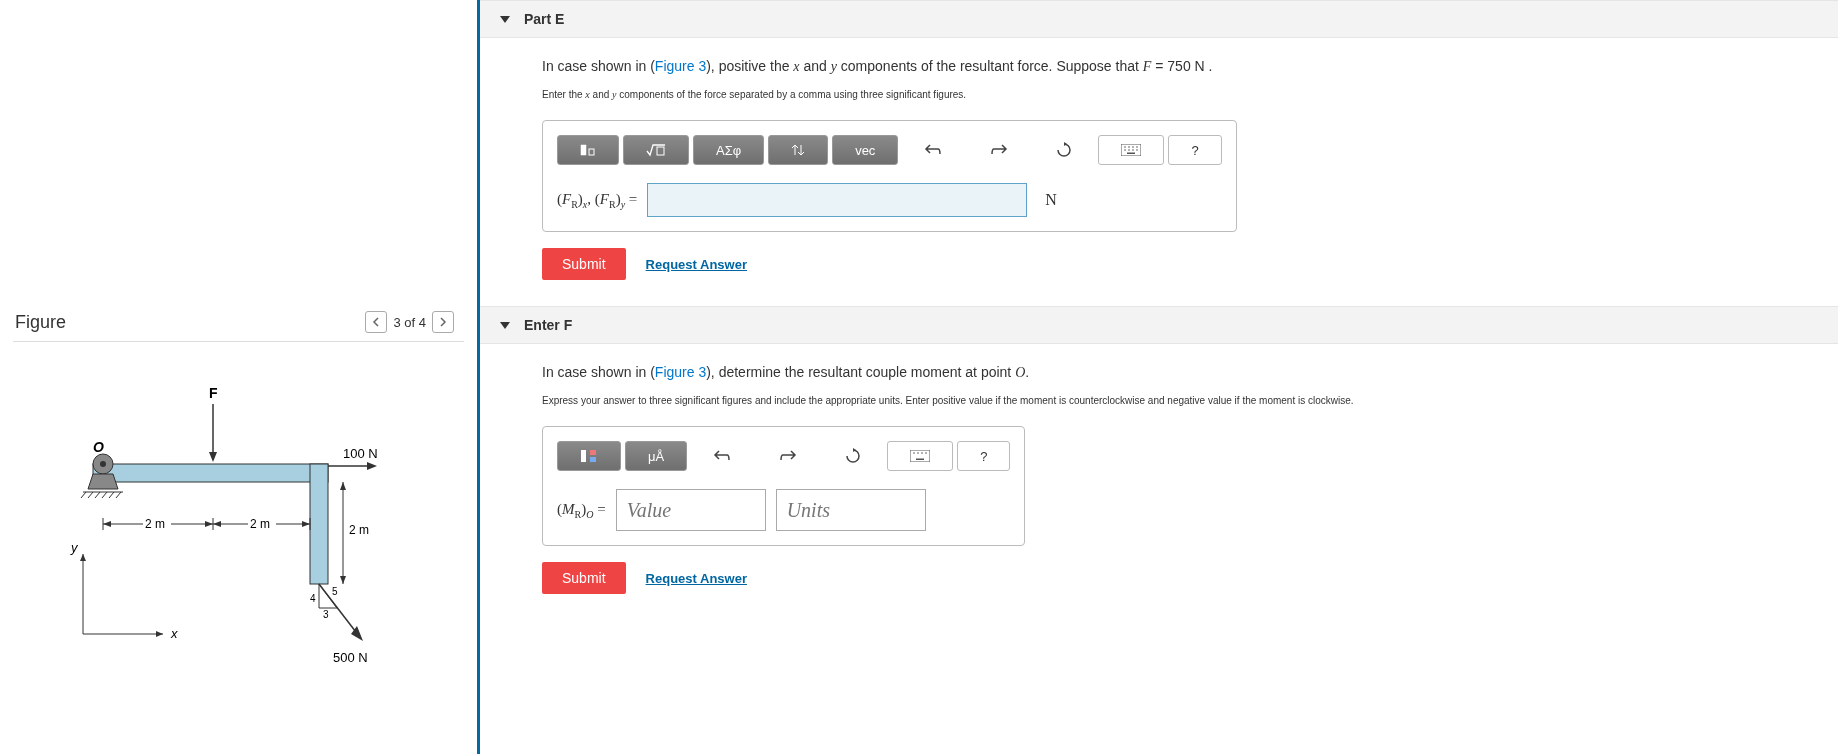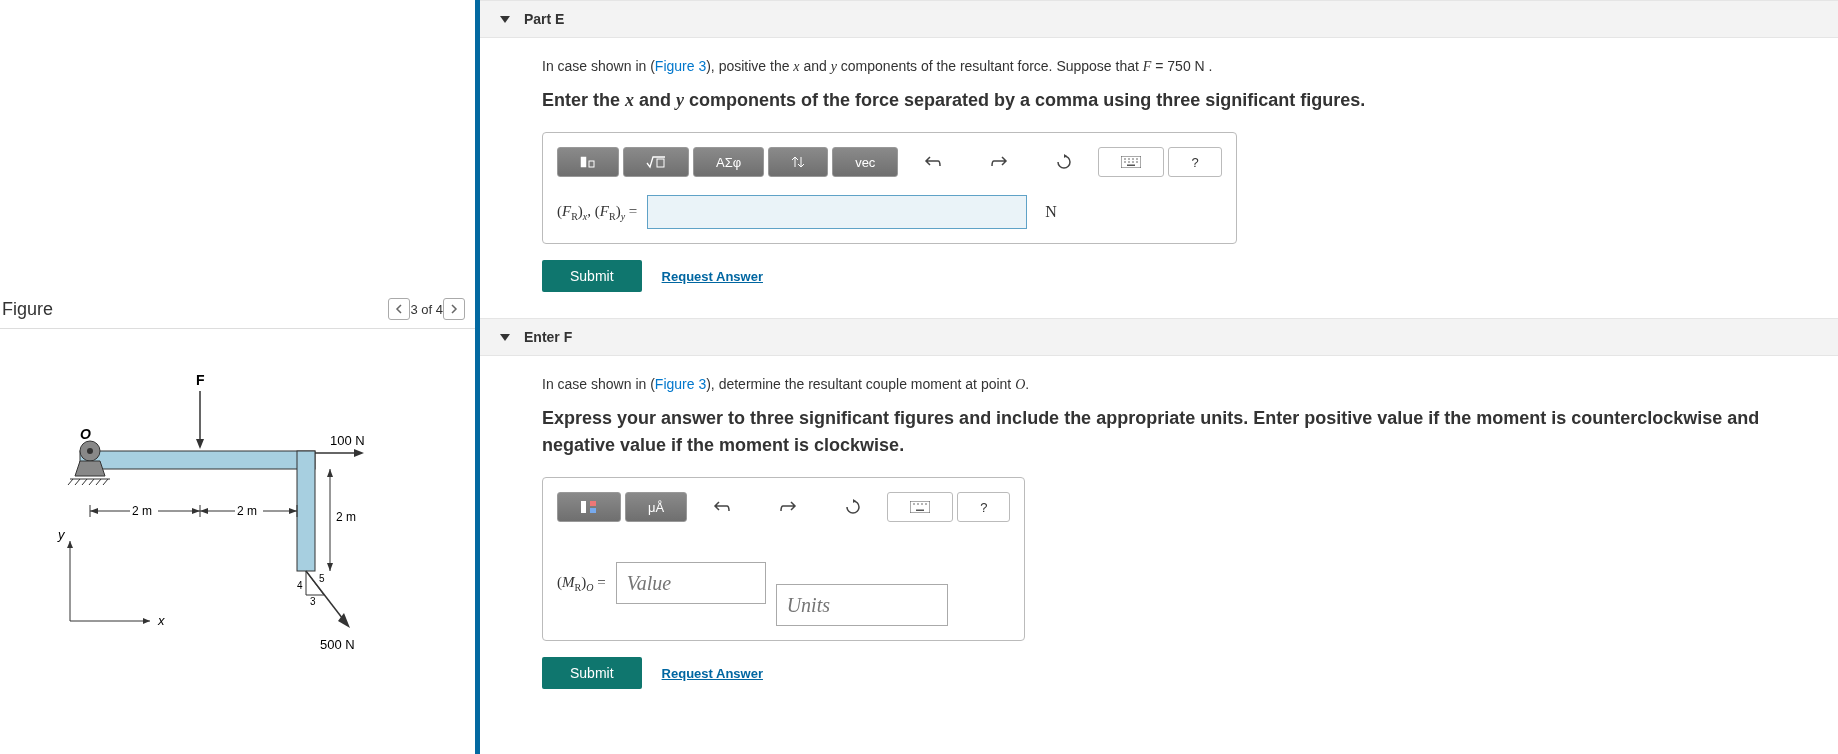--- a/index.html
+++ b/index.html
@@ -91,9 +91,9 @@
   }
   .prompt a { color: #0077cc; text-decoration: none; }
   .instruction {
-    font-weight: bold;
+    font-weight: normal;
     margin-bottom: 18px;
-    font-size: 18px;
+    font-size: 10px;
     line-height: 1.5;
   }
   .answer-box {

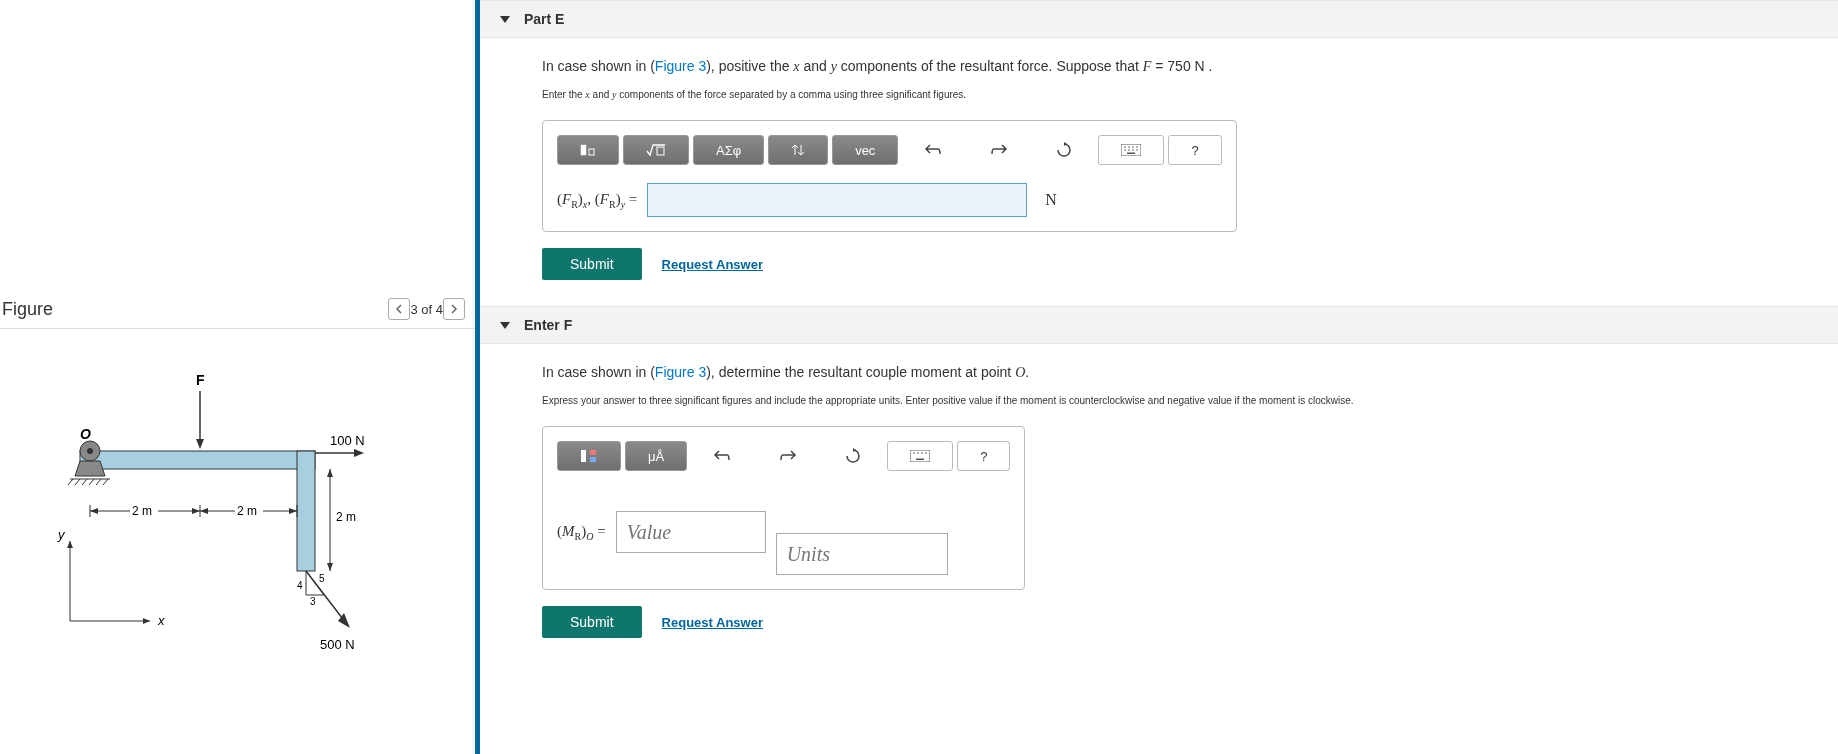--- a/index.html
+++ b/index.html
@@ -176,10 +176,10 @@
     gap: 20px;
   }
   .submit-btn {
-    background: #0f766e;
+    background: #ef4444;
     color: #fff;
     border: none;
-    padding: 8px 28px;
+    padding: 8px 20px;
     font-size: 14px;
     border-radius: 2px;
     cursor: pointer;

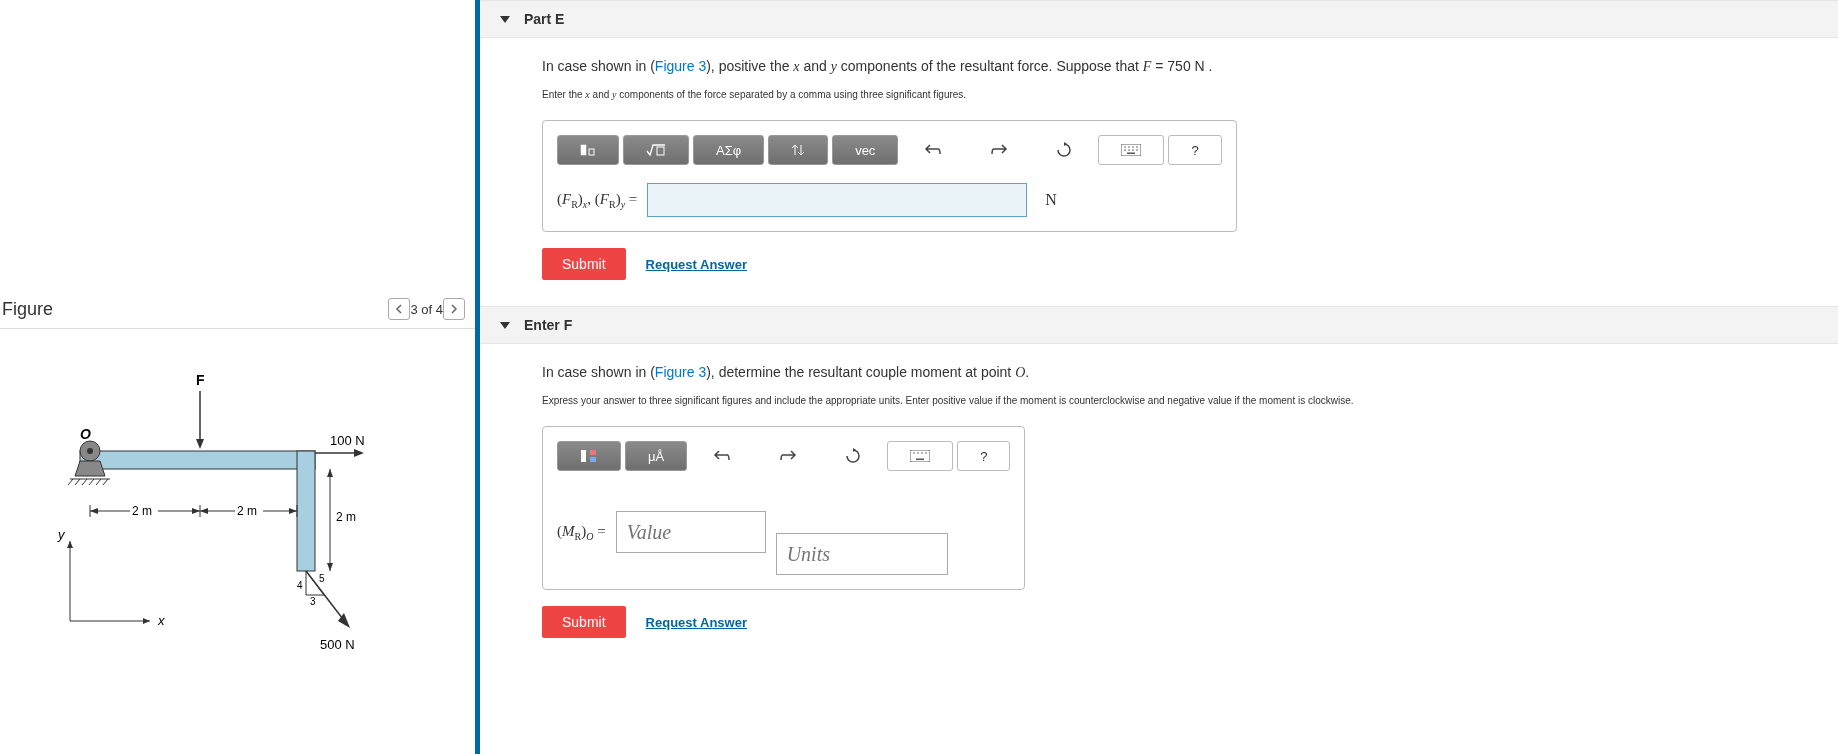--- a/index.html
+++ b/index.html
@@ -17,8 +17,8 @@
   }
   .left-panel {
     width: 480px;
-    border-right: 5px solid #0369a1;
-    padding: 0;
+    border-right: 3px solid #0369a1;
+    padding: 13px;
   }
   .figure-header {
     display: flex;

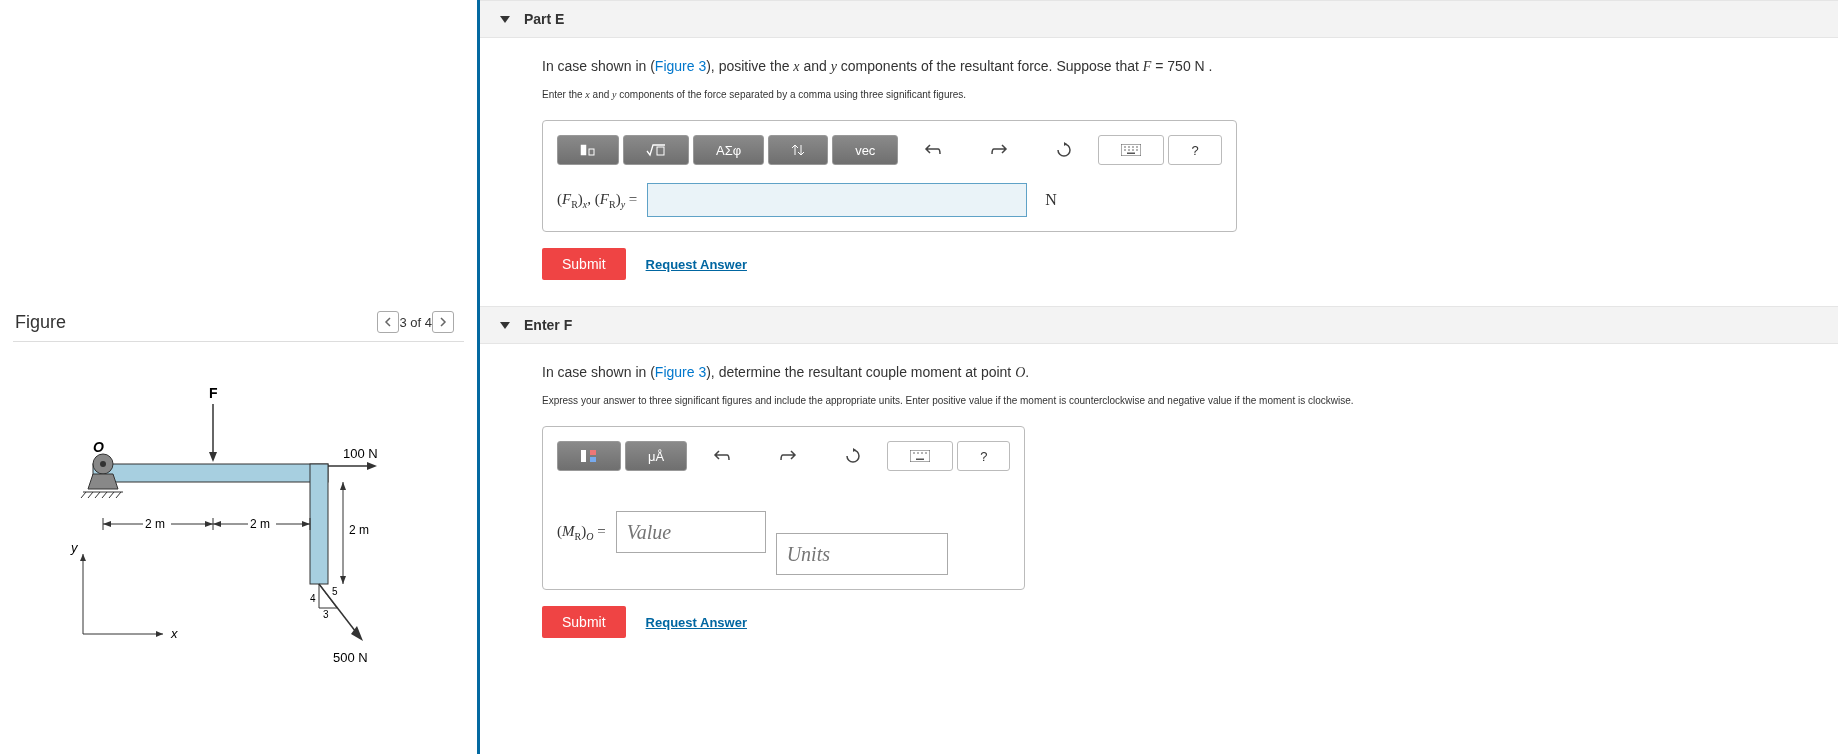--- a/index.html
+++ b/index.html
@@ -37,6 +37,7 @@
   .figure-nav {
     display: flex;
     align-items: center;
+    gap: 6px;
   }
   .nav-btn {
     width: 22px;

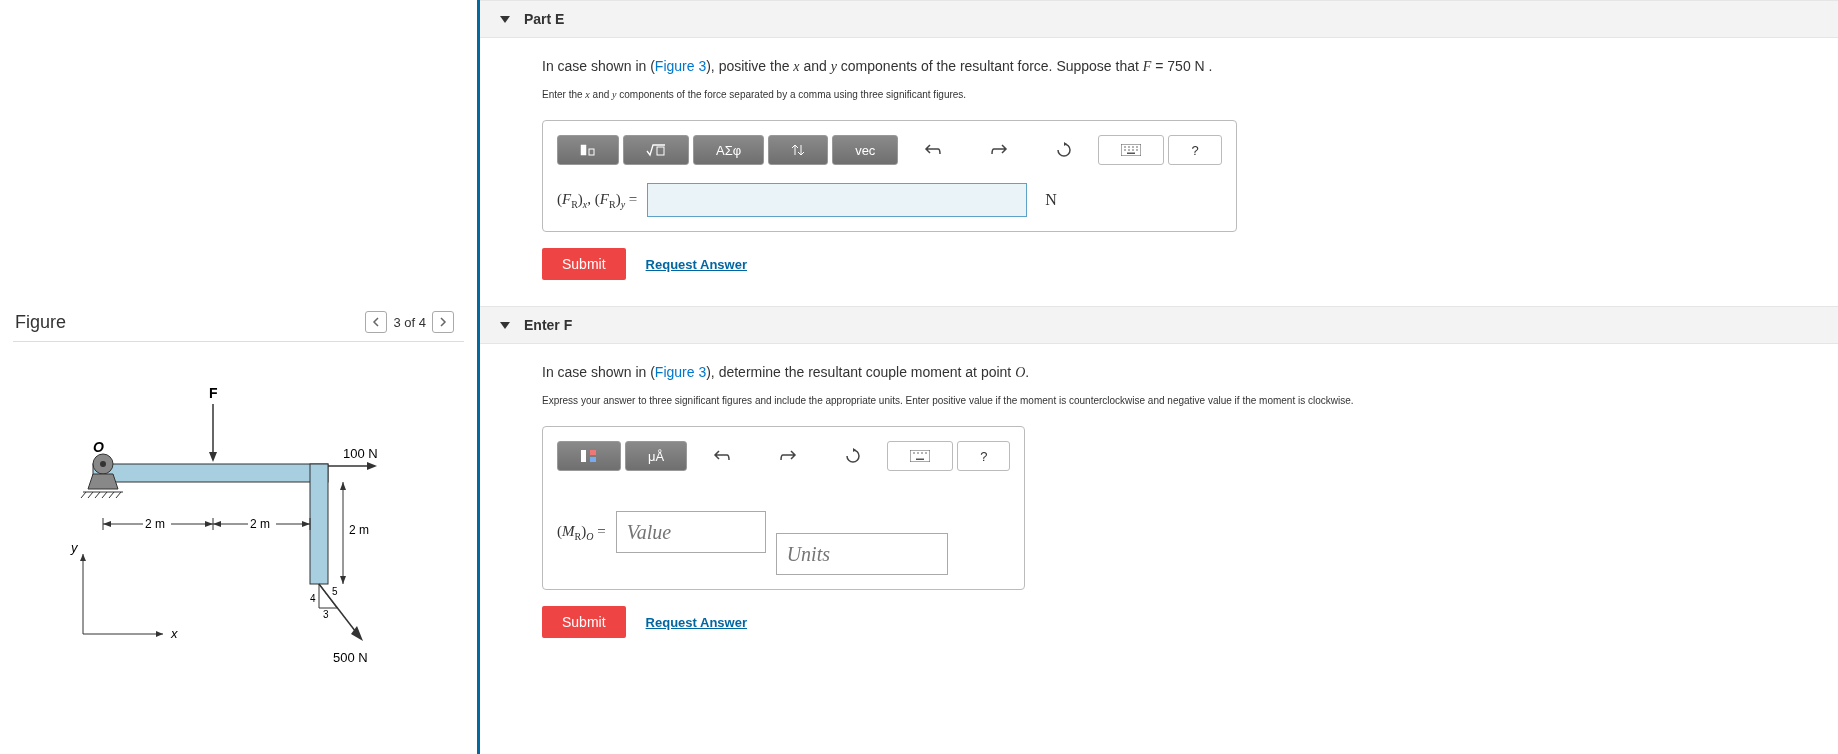--- a/index.html
+++ b/index.html
@@ -169,7 +169,7 @@
     color: #888;
   }
   .value-input { width: 150px; }
-  .units-input { width: 172px; margin-top: 44px; }
+  .units-input { width: 150px; }
   .submit-row {
     margin-top: 16px;
     display: flex;

